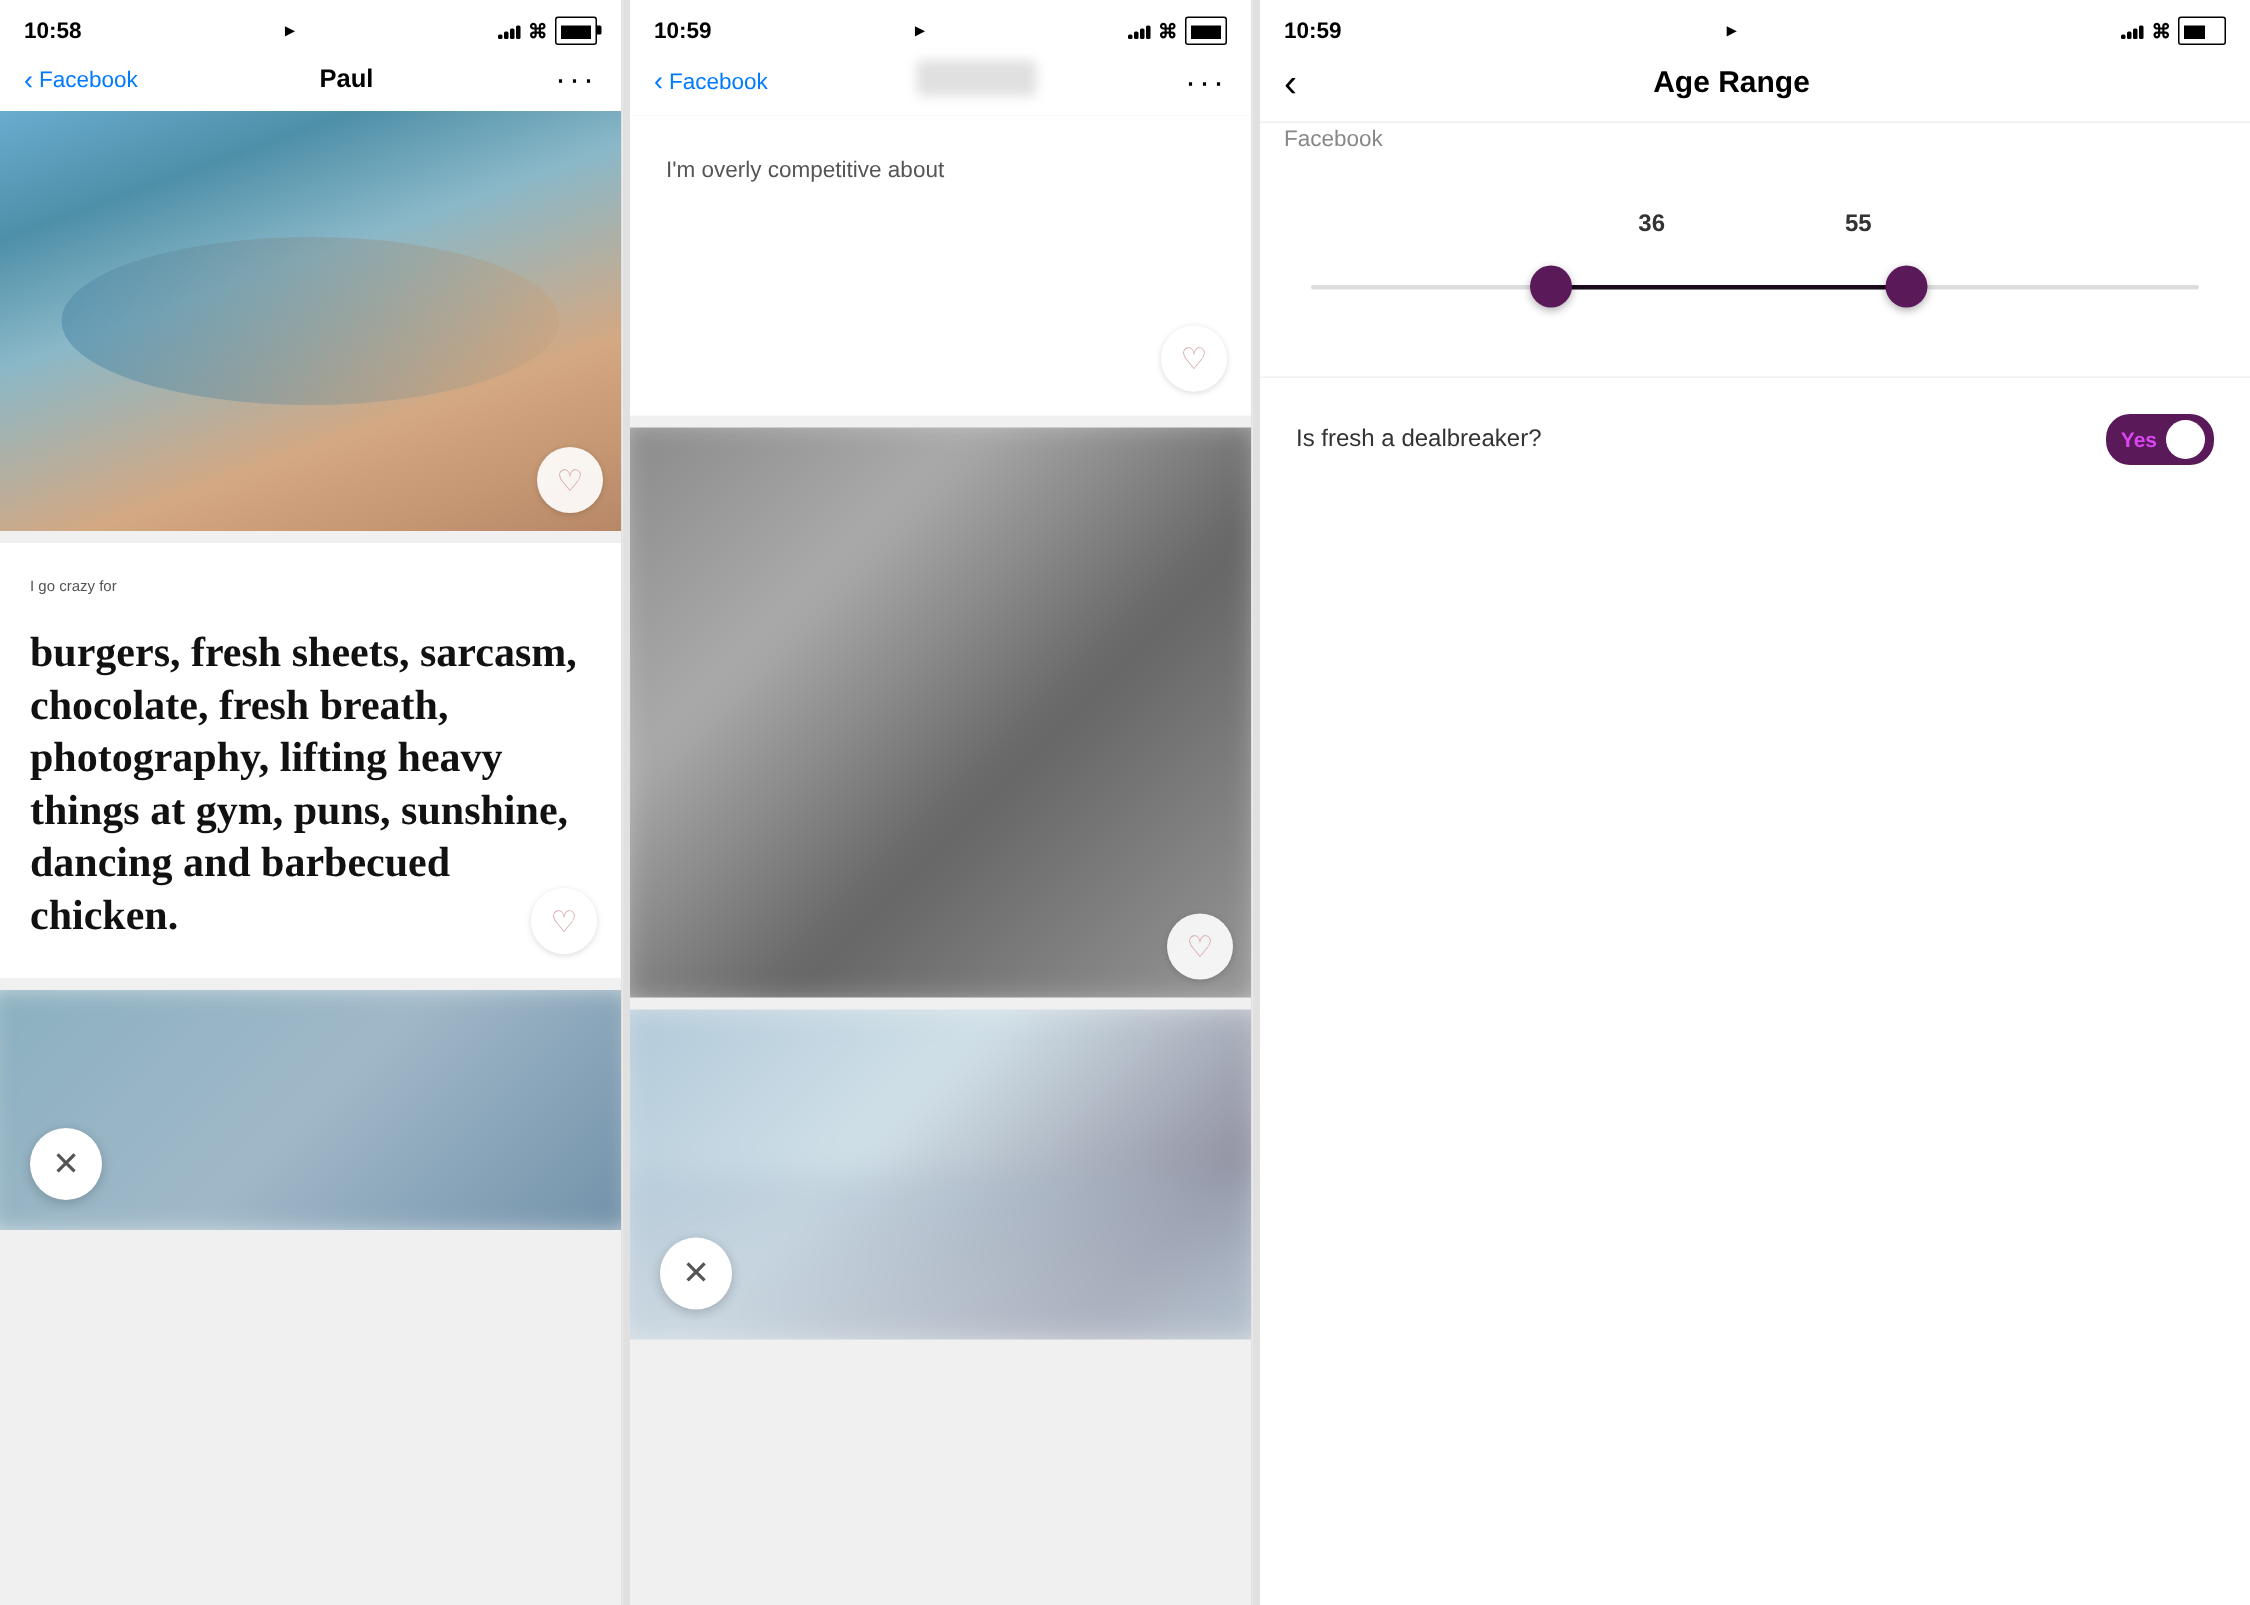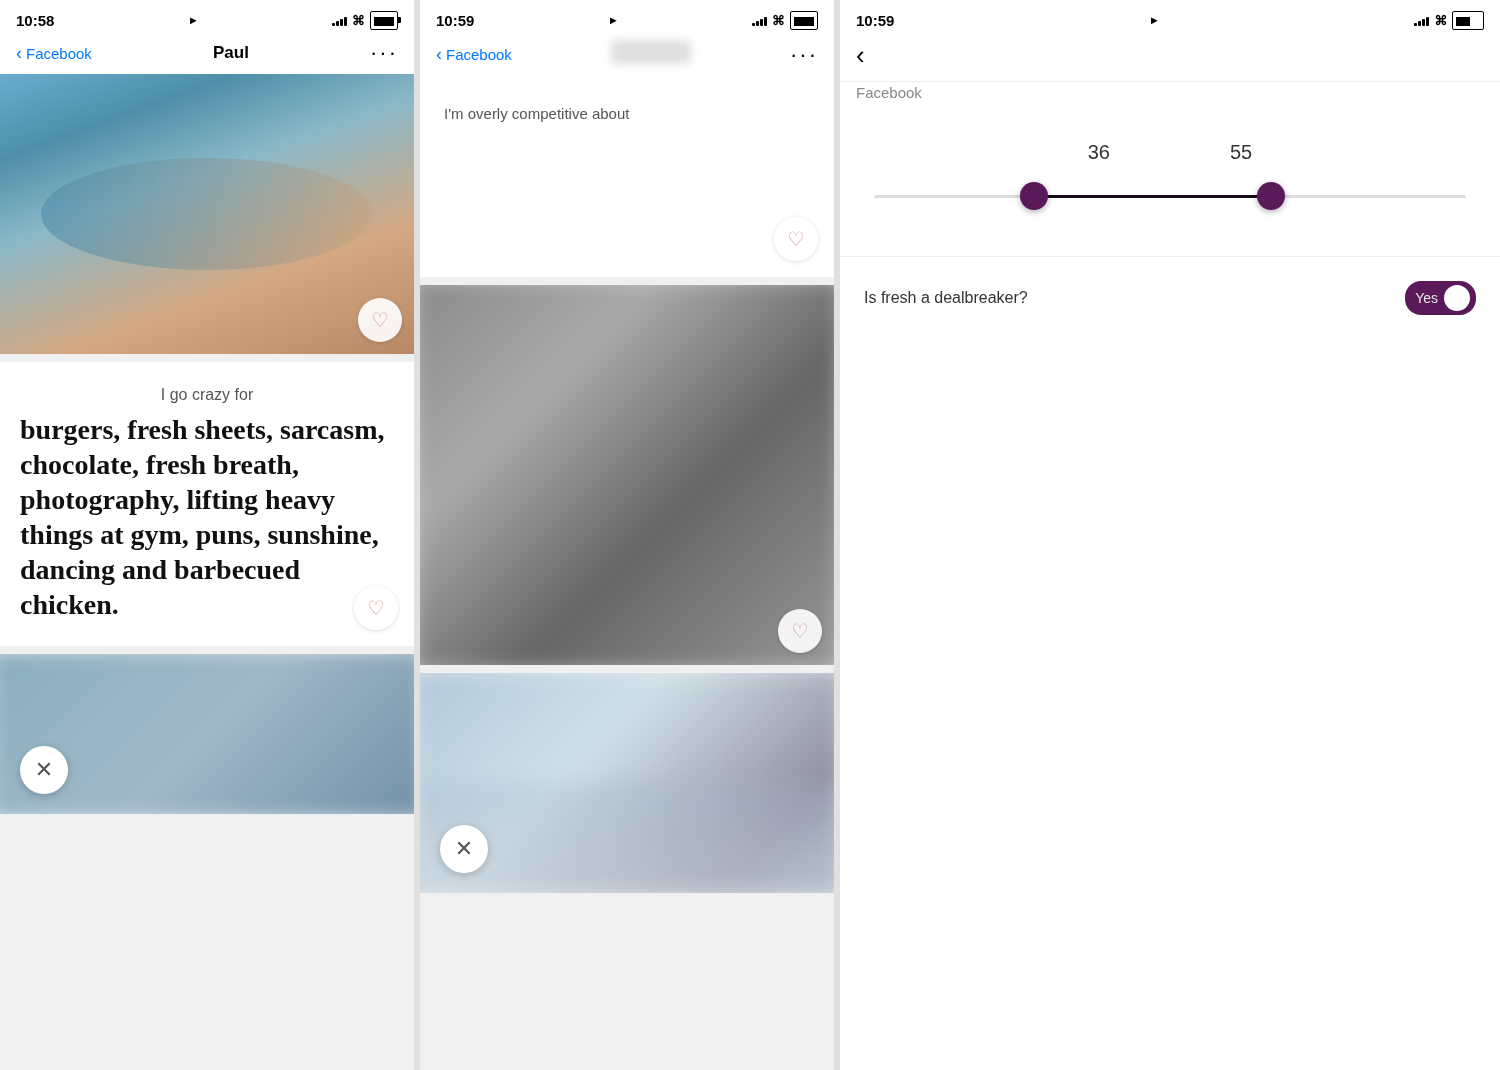--- a/index.html
+++ b/index.html
@@ -538,6 +538,7 @@
     <div class="nav-back" style="color:#000;font-size:22px">
       <span style="font-size:26px;font-weight:300">‹</span>
     </div>
+    <span class="nav-title screen3-nav" style="font-size:20px;font-weight:600">Age Range</span>
     <span style="width:40px"></span>
   </div>
 

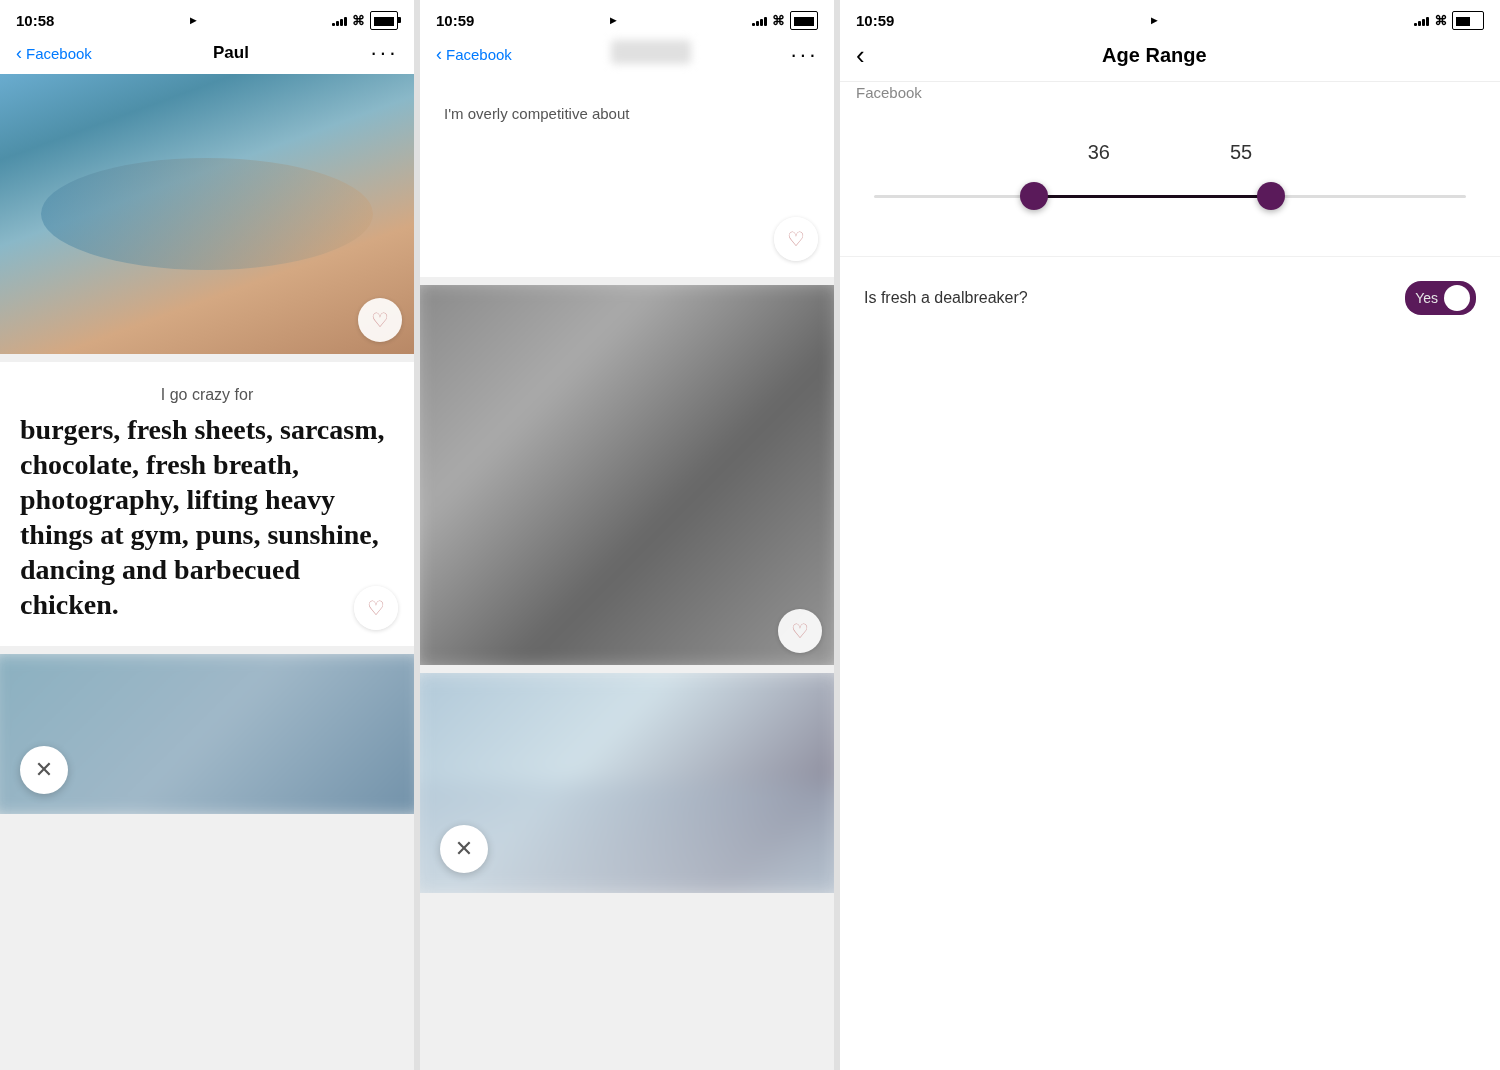--- a/index.html
+++ b/index.html
@@ -278,9 +278,9 @@
       margin-bottom: 12px;
     }
     .age-label {
-      font-size: 20px;
+      font-size: 16px;
       color: #333;
-      font-weight: 400;
+      font-weight: 700;
     }
     .range-slider-container {
       position: relative;

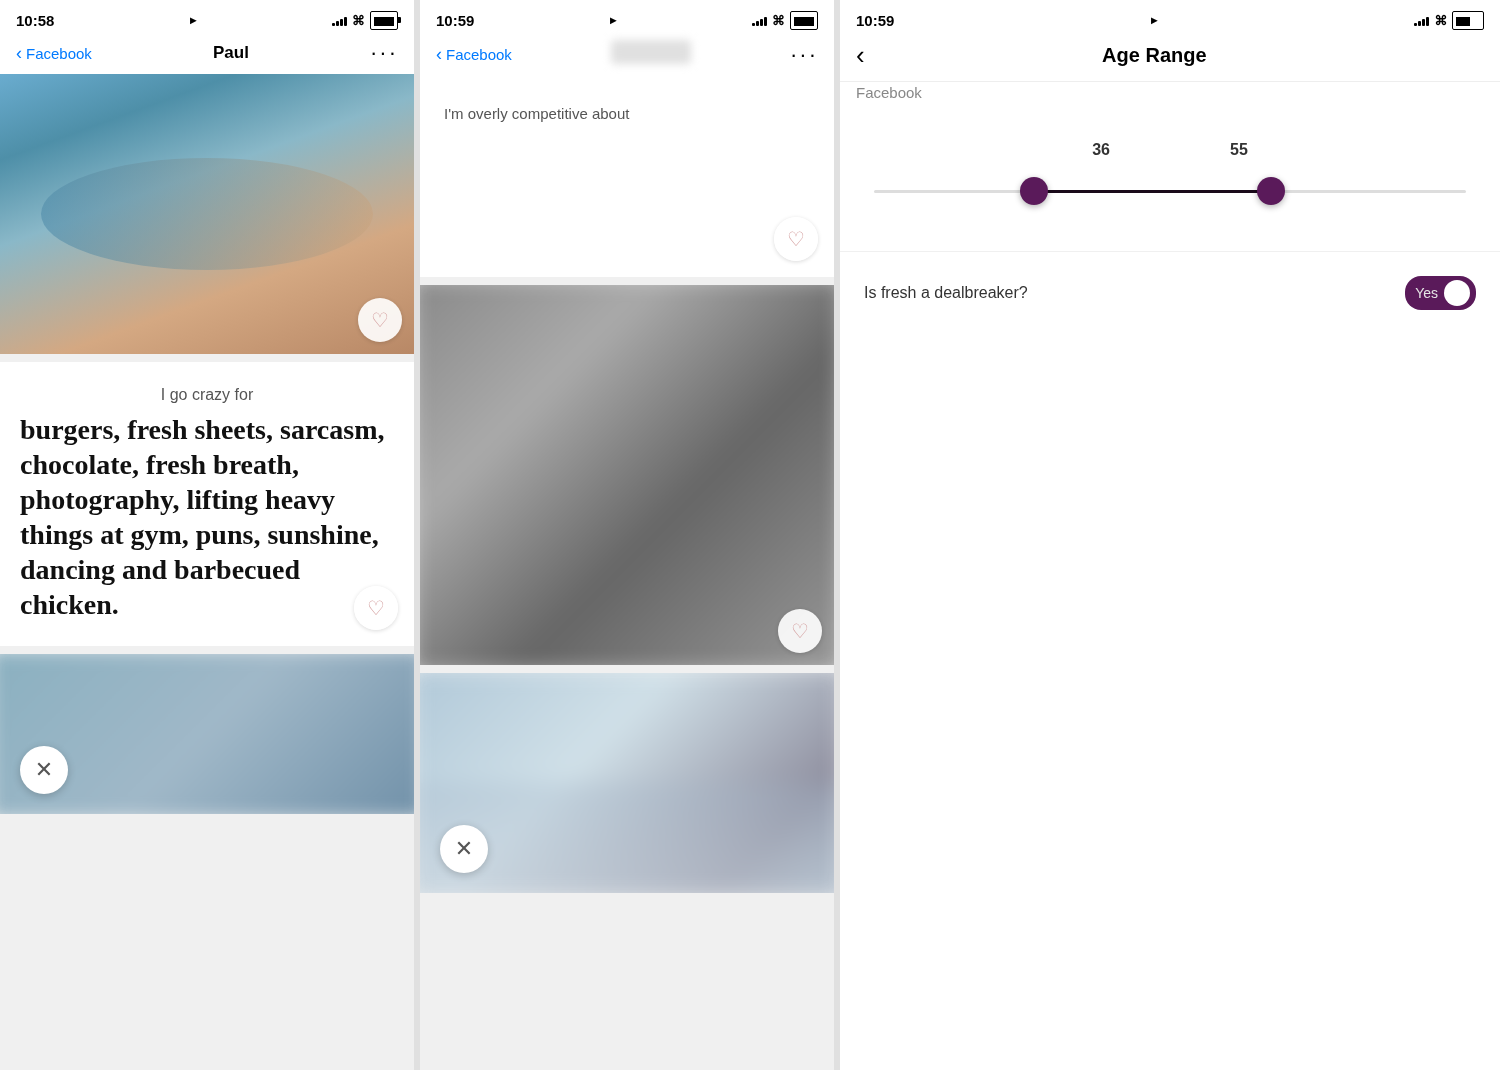--- a/index.html
+++ b/index.html
@@ -341,9 +341,9 @@
       min-width: 68px;
     }
     .toggle-yes-text {
-      color: #e5e5e5;
+      color: #d946ef;
       font-size: 14px;
-      font-weight: 400;
+      font-weight: 700;
     }
     .toggle-circle {
       width: 26px;

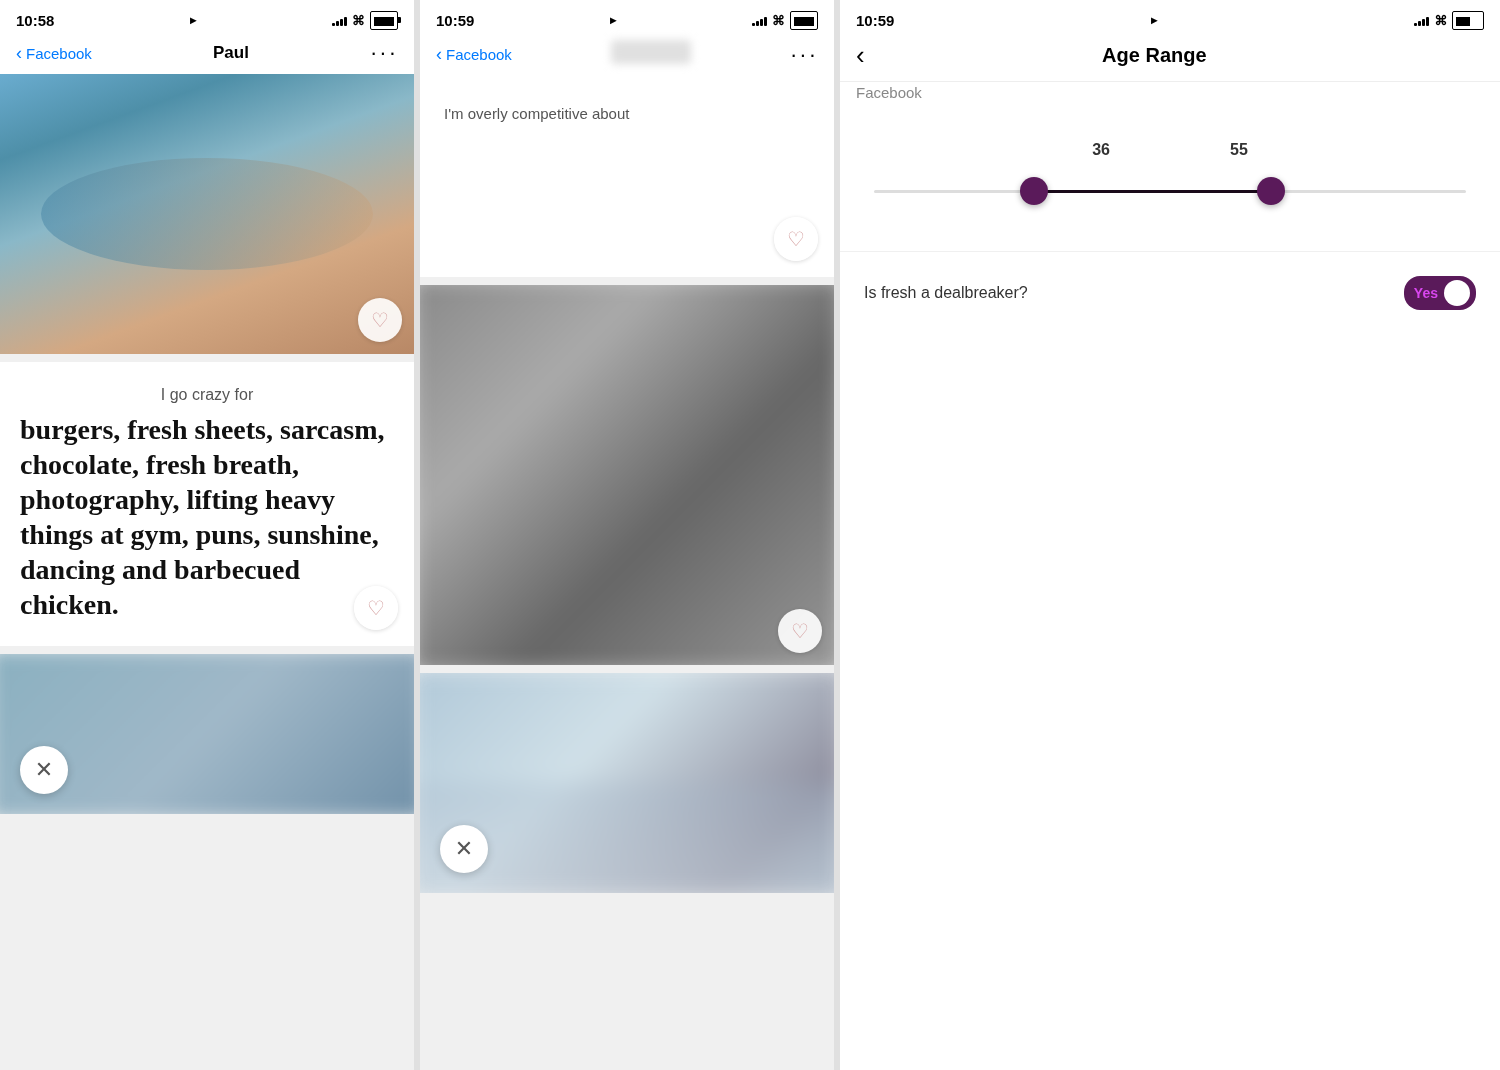--- a/index.html
+++ b/index.html
@@ -148,10 +148,9 @@
       position: relative;
     }
     .card-label {
-      font-size: 16px;
+      font-size: 10px;
       color: #555;
-      margin-bottom: 8px;
-      text-align: center;
+      margin-bottom: 21px;
     }
     .card-content {
       font-size: 28px;

